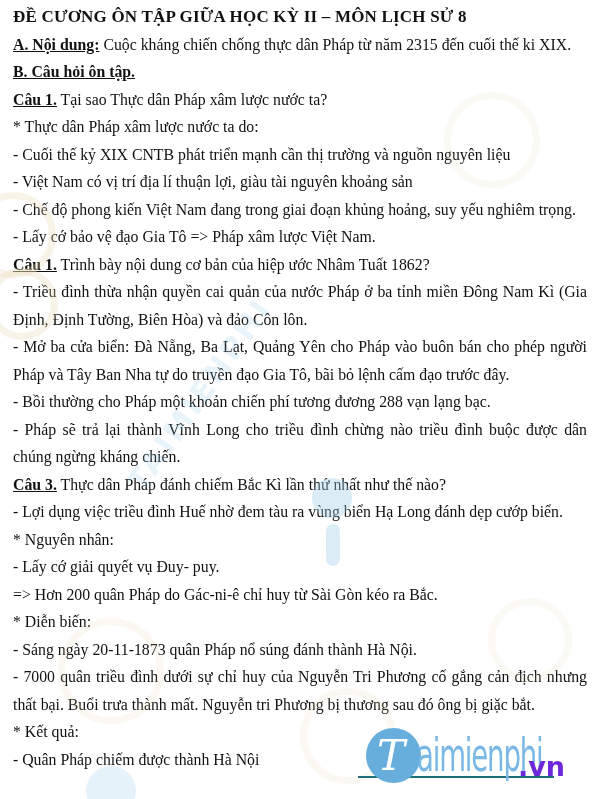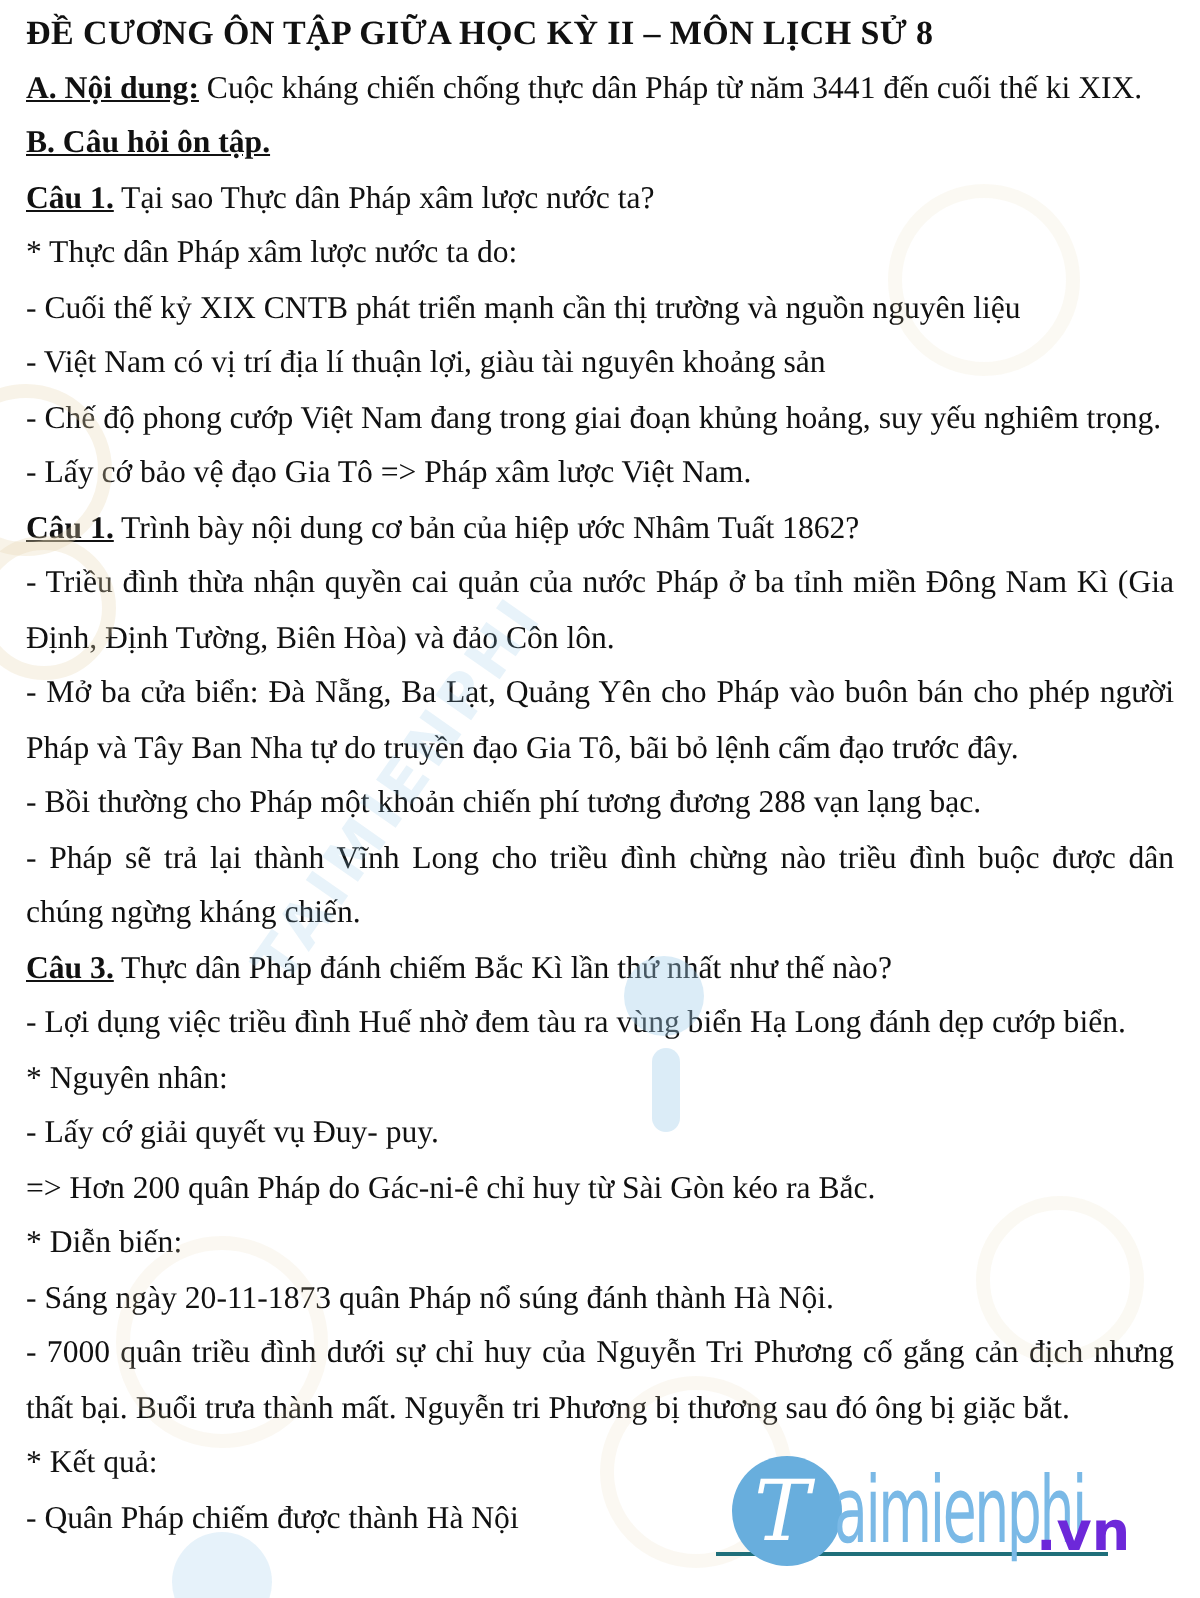--- a/index.html
+++ b/index.html
@@ -62,7 +62,7 @@
 
   <h1 class="title">ĐỀ CƯƠNG ÔN TẬP GIỮA HỌC KỲ II – MÔN LỊCH SỬ 8</h1>
   <div id="doc-body">
-      <p class="line"><span class="b">A. Nội dung:</span><span class=""> Cuộc kháng chiến chống thực dân Pháp từ năm 3441 đến cuối thế ki XIX.</span></p>
+      <p class="line"><span class="b">A. Nội dung:</span><span class=""> Cuộc kháng chiến chống thực dân Pháp từ năm 2315 đến cuối thế ki XIX.</span></p>
       <p class="line"><span class="b">B. Câu hỏi ôn tập.</span></p>
       <p class="line"><span class="b">Câu 1.</span><span class=""> Tại sao Thực dân Pháp xâm lược nước ta?</span></p>
       <p class="line"><span class="">* Thực dân Pháp xâm lược nước ta do:</span></p>

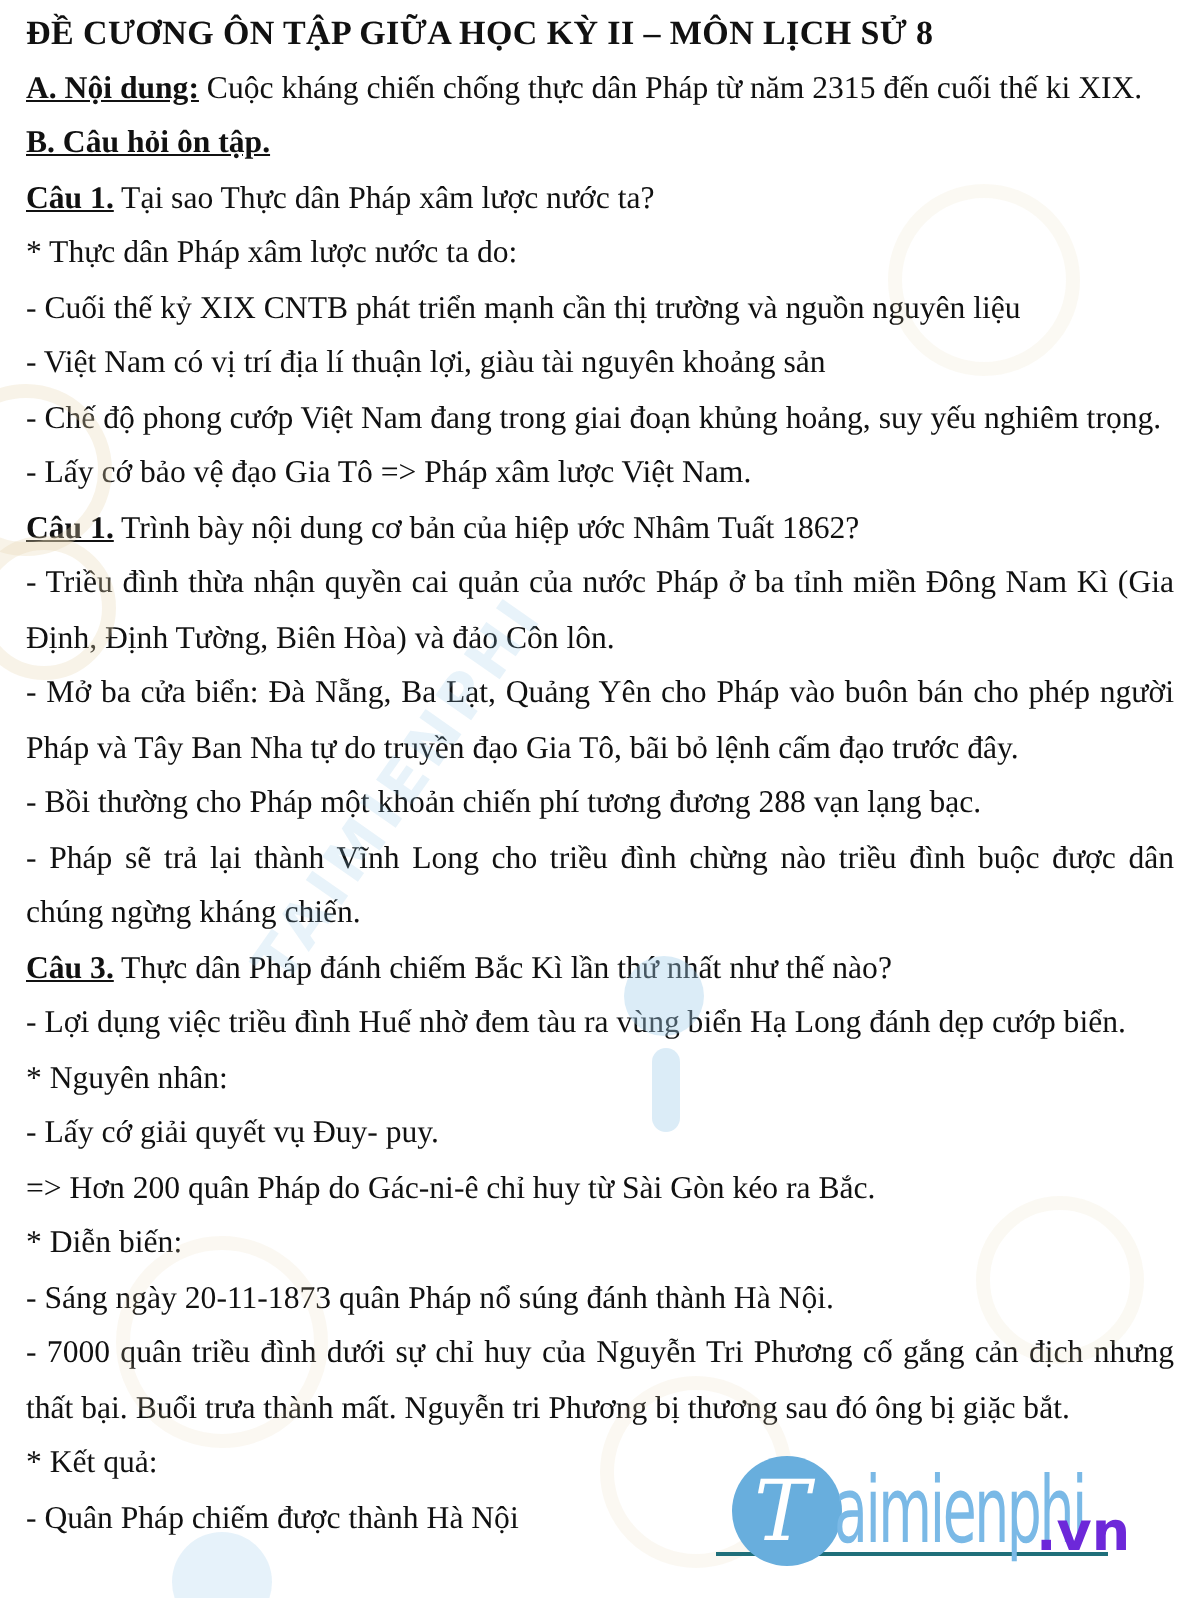--- a/index.html
+++ b/index.html
@@ -68,7 +68,7 @@
       <p class="line"><span class="">* Thực dân Pháp xâm lược nước ta do:</span></p>
       <p class="line"><span class="">- Cuối thế kỷ XIX CNTB phát triển mạnh cần thị trường và nguồn nguyên liệu</span></p>
       <p class="line"><span class="">- Việt Nam có vị trí địa lí thuận lợi, giàu tài nguyên khoảng sản</span></p>
-      <p class="line"><span class="">- Chế độ phong cướp Việt Nam đang trong giai đoạn khủng hoảng, suy yếu nghiêm trọng.</span></p>
+      <p class="line"><span class="">- Chế độ phong kiến Việt Nam đang trong giai đoạn khủng hoảng, suy yếu nghiêm trọng.</span></p>
       <p class="line"><span class="">- Lấy cớ bảo vệ đạo Gia Tô =&gt; Pháp xâm lược Việt Nam.</span></p>
       <p class="line"><span class="b">Câu 1.</span><span class=""> Trình bày nội dung cơ bản của hiệp ước Nhâm Tuất 1862?</span></p>
       <p class="line justify"><span class="">- Triều đình thừa nhận quyền cai quản của nước Pháp ở ba tỉnh miền Đông Nam Kì (Gia Định, Định Tường, Biên Hòa) và đảo Côn lôn.</span></p>

